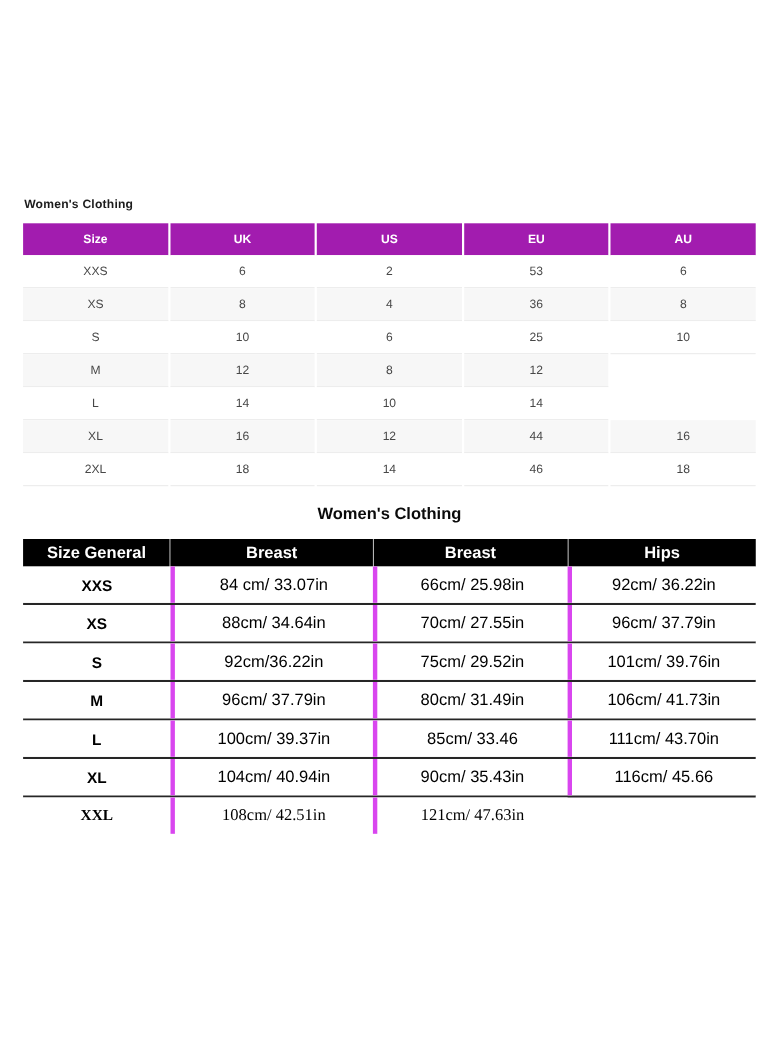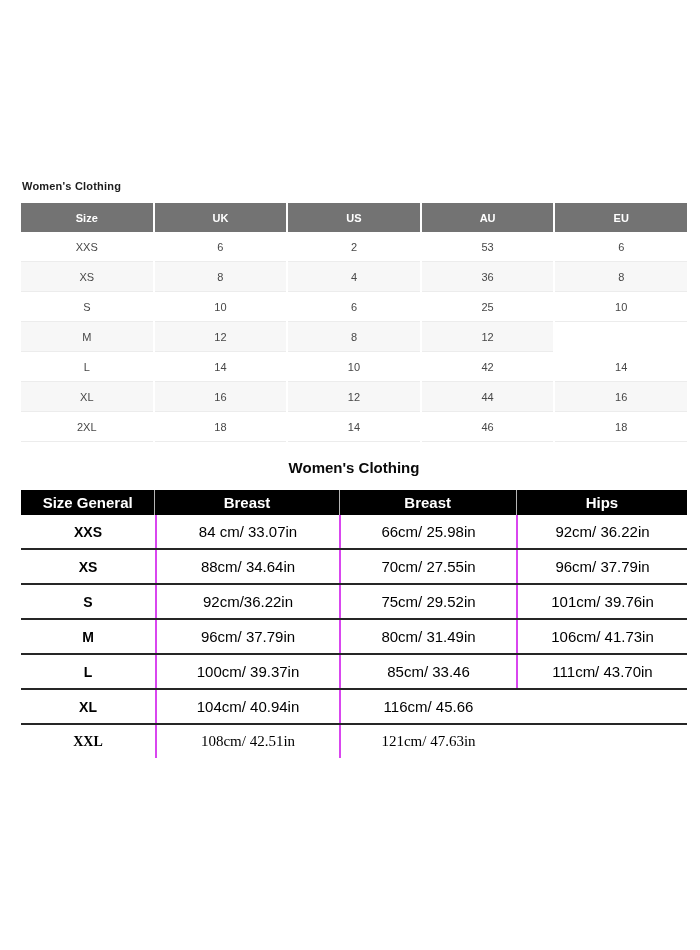--- a/index.html
+++ b/index.html
@@ -38,7 +38,7 @@
     gap: 2px;
   }
   .t1-head .cell {
-    background: #737373;
+    background: #a21caf;
     color: #ffffff;
     height: 29px;
     display: flex;

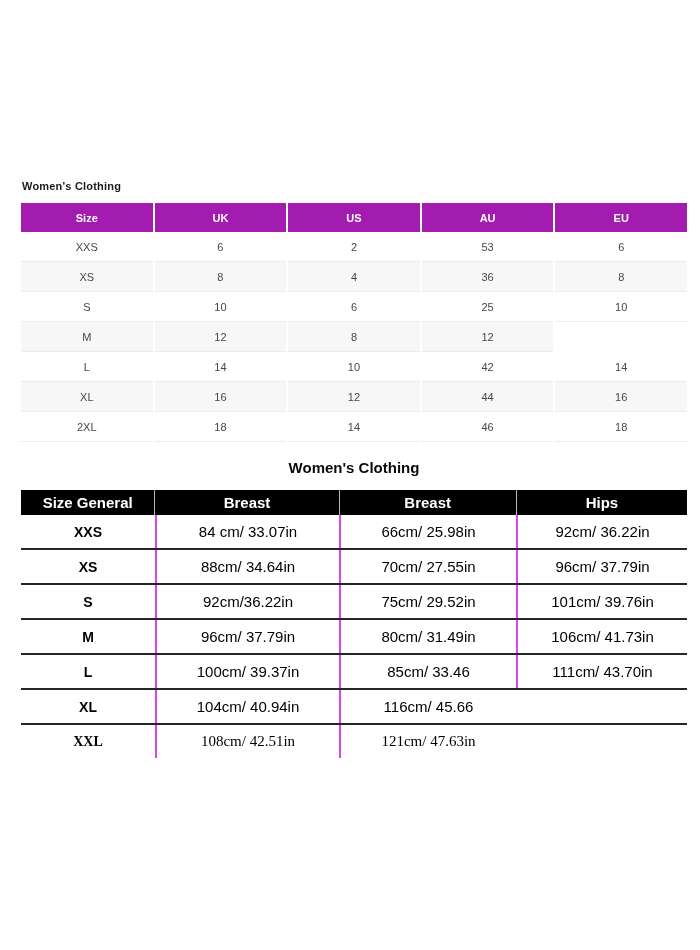--- a/index.html
+++ b/index.html
@@ -138,8 +138,8 @@
         <div class="cell">Size</div>
         <div class="cell">UK</div>
         <div class="cell">US</div>
+        <div class="cell">EU</div>
         <div class="cell">AU</div>
-        <div class="cell">EU</div>
       </div>
     <div id="t1-body">
         <div class="t1-row">

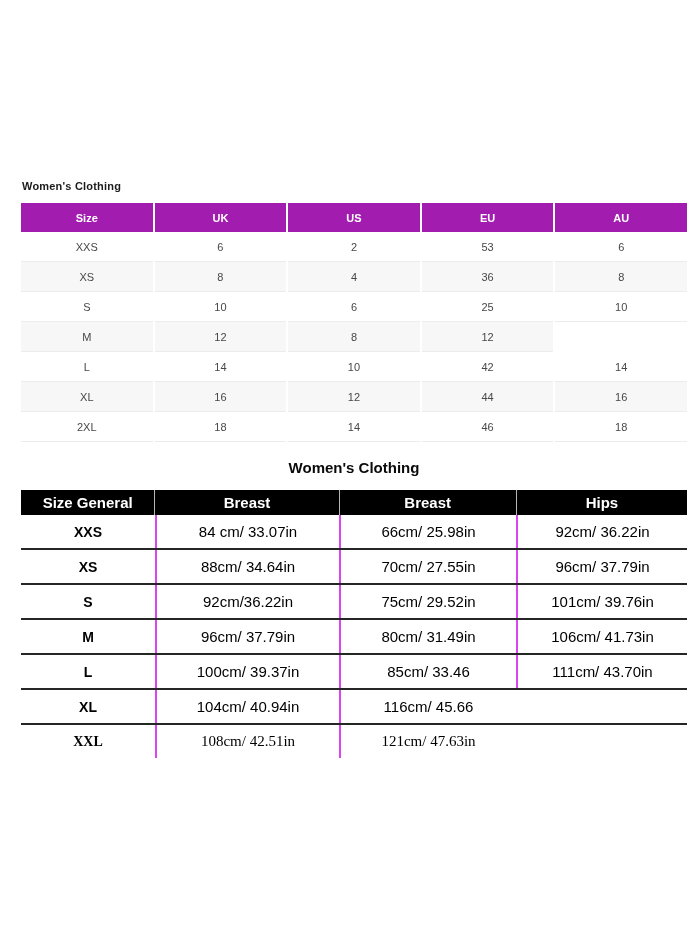--- a/index.html
+++ b/index.html
@@ -173,7 +173,6 @@
           <div class="cell">L</div>
           <div class="cell">14</div>
           <div class="cell">10</div>
-          <div class="cell">42</div>
           <div class="cell">14</div>
         </div>
         <div class="t1-row">

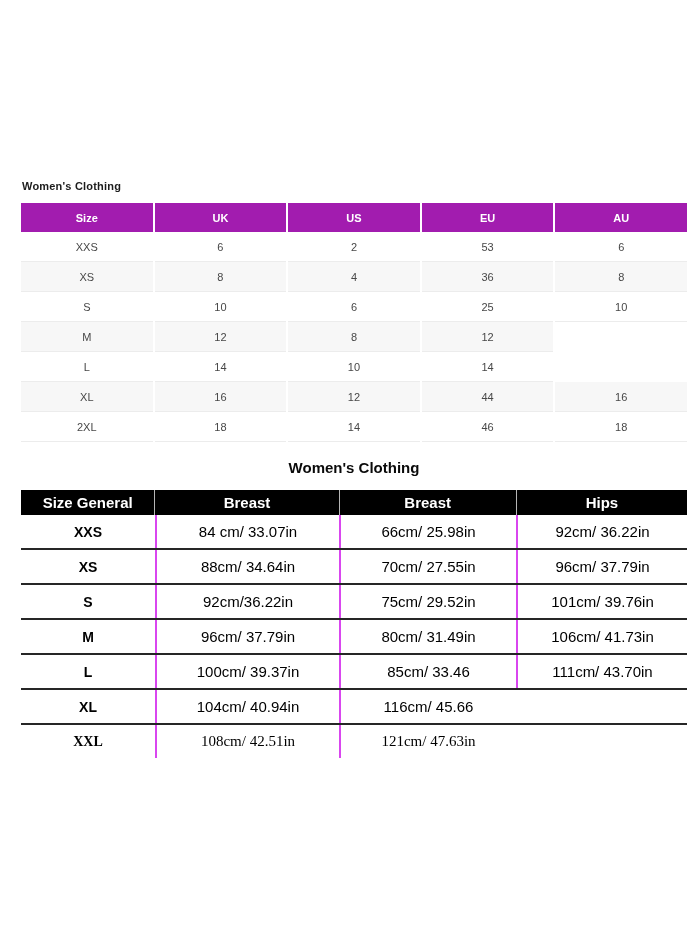--- a/index.html
+++ b/index.html
@@ -117,7 +117,7 @@
     justify-content: center;
     font-size: 15px;
     color: #000000;
-    border-left: 2px solid #d946ef;
+    border-left: 4px solid #d946ef;
     background: #ffffff;
   }
   .t2-row .cell:first-child {

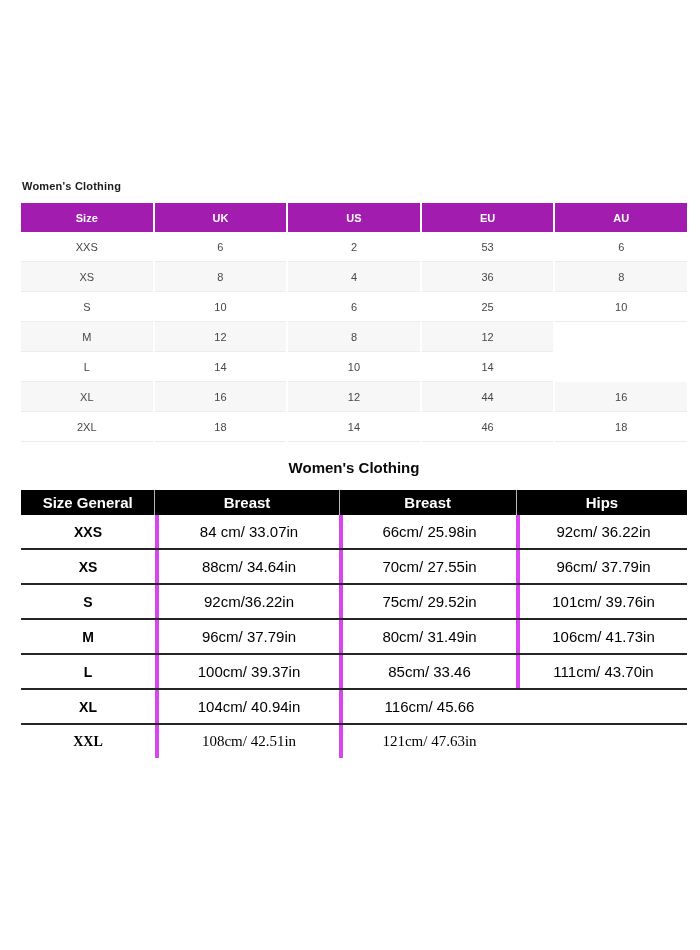--- a/index.html
+++ b/index.html
@@ -235,6 +235,7 @@
         <div class="t2-row">
           <div class="cell">XL</div>
           <div class="cell">104cm/ 40.94in</div>
+          <div class="cell">90cm/ 35.43in</div>
           <div class="cell">116cm/ 45.66</div>
         </div>
         <div class="t2-row">

